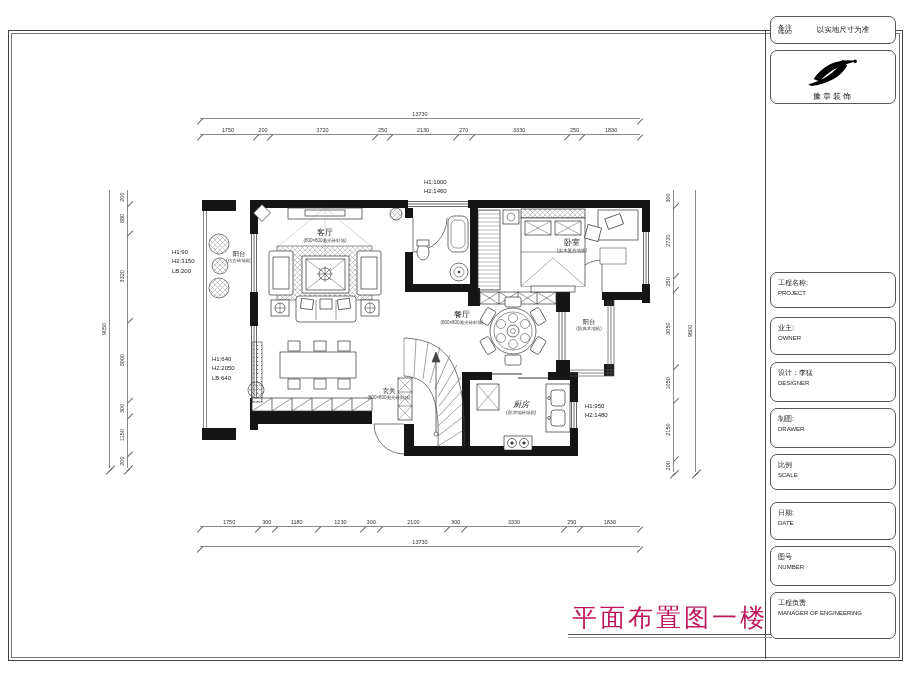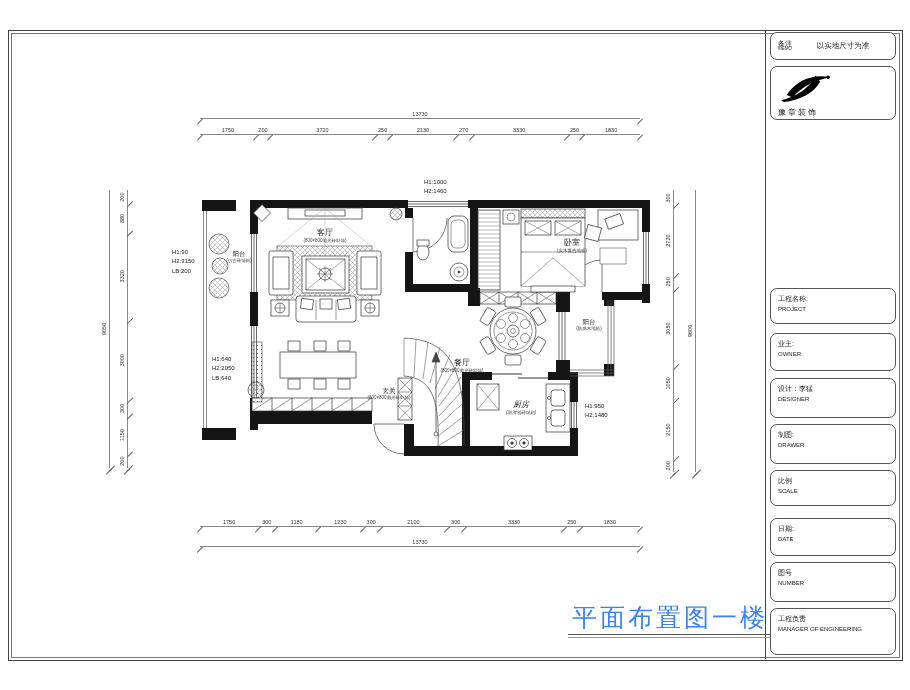--- a/index.html
+++ b/index.html
@@ -36,7 +36,7 @@
   .rule1{left:568px;top:634px;width:204px;border-top:1px solid #555;}
   .rule2{left:568px;top:637px;width:204px;border-top:1px solid #999;}
   
-  .sidebar{left:770px;top:30px;width:128px;height:629px;}
+  .sidebar{left:770px;top:14px;width:128px;height:629px;}
   .sbox{position:absolute;left:0;width:126px;border:1px solid #555;border-radius:7px;box-sizing:border-box;padding:5px 7px;background:#fff;}
   .memo{display:flex;align-items:center;gap:6px;}
   .memo-cn{font-size:7px;line-height:1;}

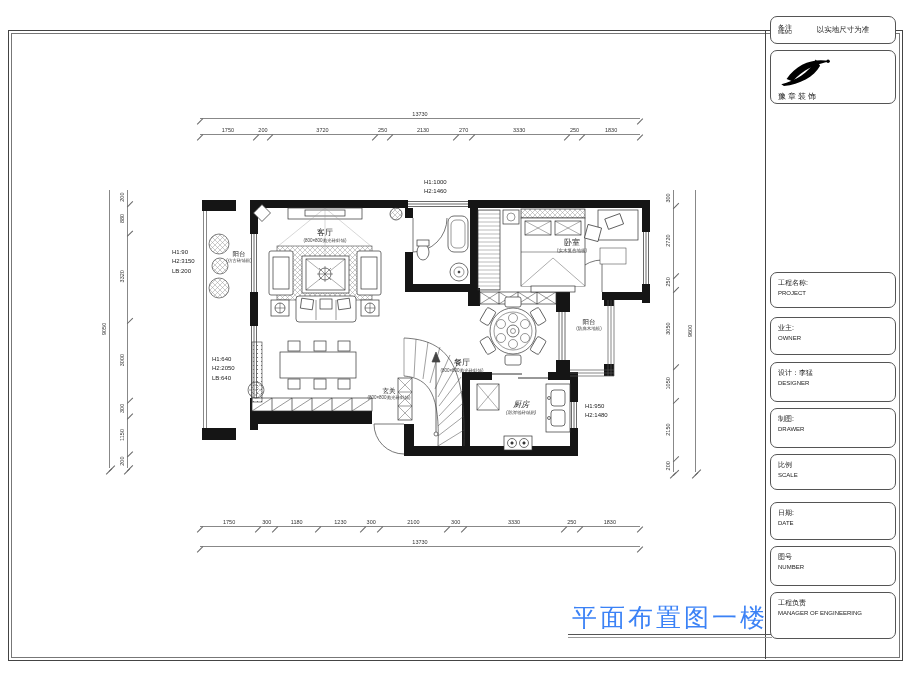--- a/index.html
+++ b/index.html
@@ -42,7 +42,7 @@
   .memo-cn{font-size:7px;line-height:1;}
   .memo-en{font-size:4.5px;line-height:1;color:#333;}
   .memo-text{font-size:7.5px;flex:1;text-align:center;}
-  .logo-box{font-family:Liberation Serif, serif;}
+  .logo-box{text-align:center;font-family:Liberation Serif, serif;}
   .brand{font-size:8px;margin-top:1px;letter-spacing:2px;}
   .co-name{font-size:8px;text-align:center;margin-top:3px;}
   .co-en{font-size:5.5px;text-align:center;color:#222;margin-top:8px;line-height:1.7;letter-spacing:.2px;}

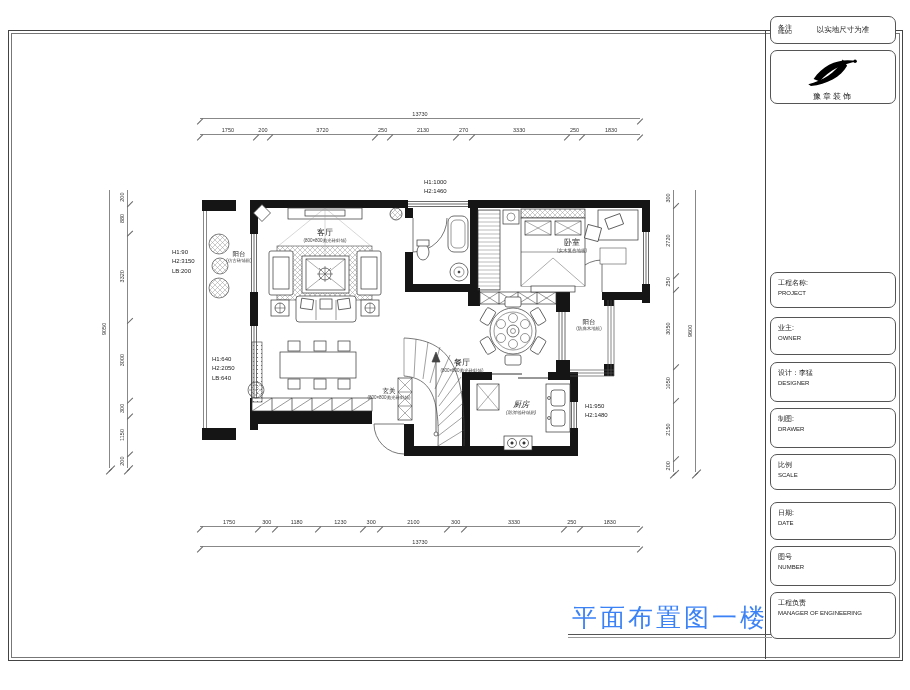--- a/index.html
+++ b/index.html
@@ -275,7 +275,7 @@
     <span class="nm">客厅</span>
     <span class="sub">(800×800抛光砖斜铺)</span>
   </div>
-  <div class="lbl" style="left:462px;top:310px;margin-top:48px;">
+  <div class="lbl" style="left:462px;top:310px;">
     <span class="nm">餐厅</span>
     <span class="sub">(800×800抛光砖斜铺)</span>
   </div>

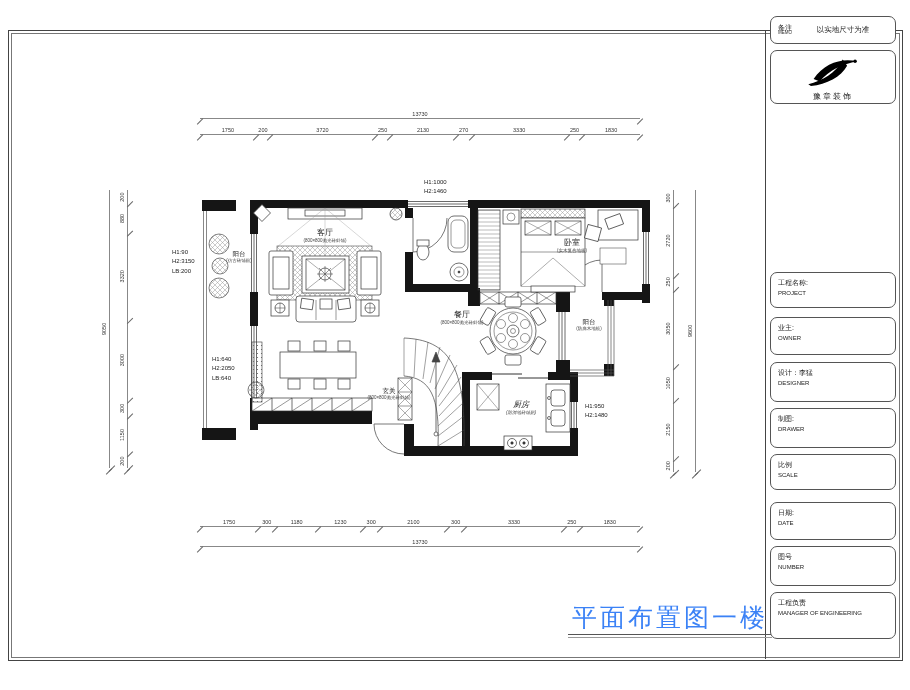--- a/index.html
+++ b/index.html
@@ -32,7 +32,7 @@
   .dimcol::before{content:"";position:absolute;right:-4px;bottom:-4px;width:8px;border-top:1px solid #666;transform:rotate(-45deg);}
   
   .dtitle{left:565px;top:601px;width:210px;text-align:center;font-family:"Liberation Serif",serif;
-          font-size:25px;letter-spacing:3px;color:#3b82f6;}
+          font-size:25px;letter-spacing:3px;color:#be185d;}
   .rule1{left:568px;top:634px;width:204px;border-top:1px solid #555;}
   .rule2{left:568px;top:637px;width:204px;border-top:1px solid #999;}
   

